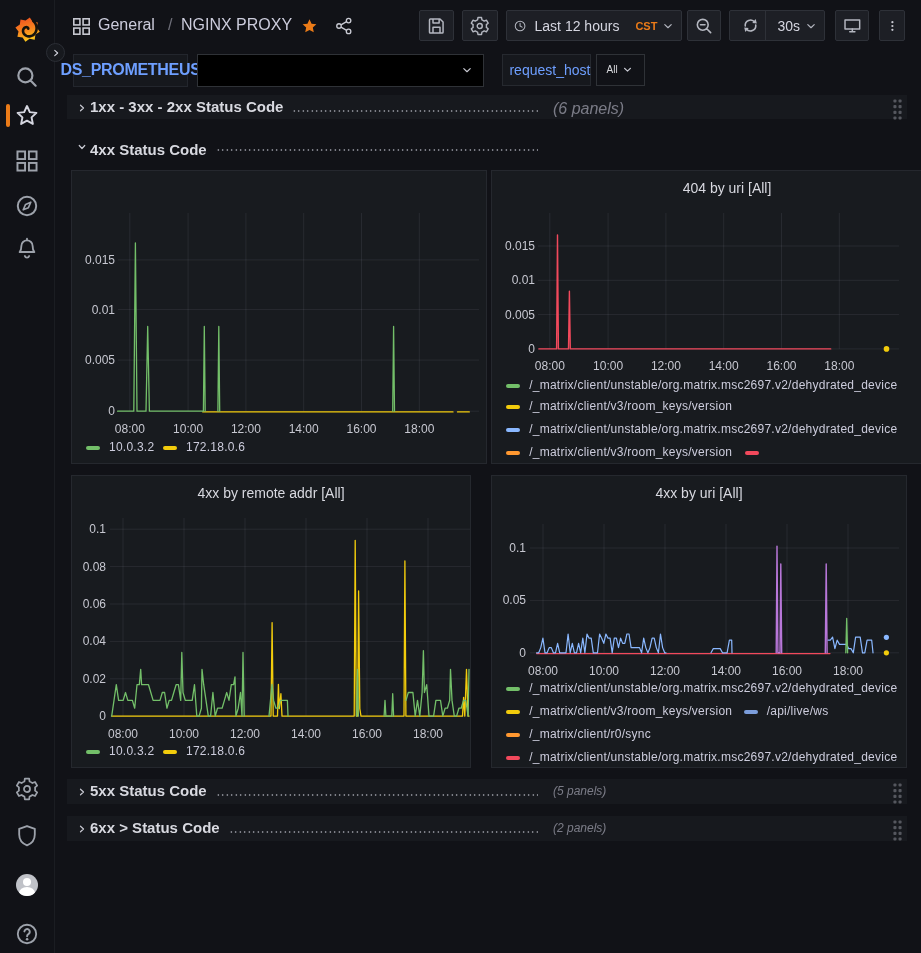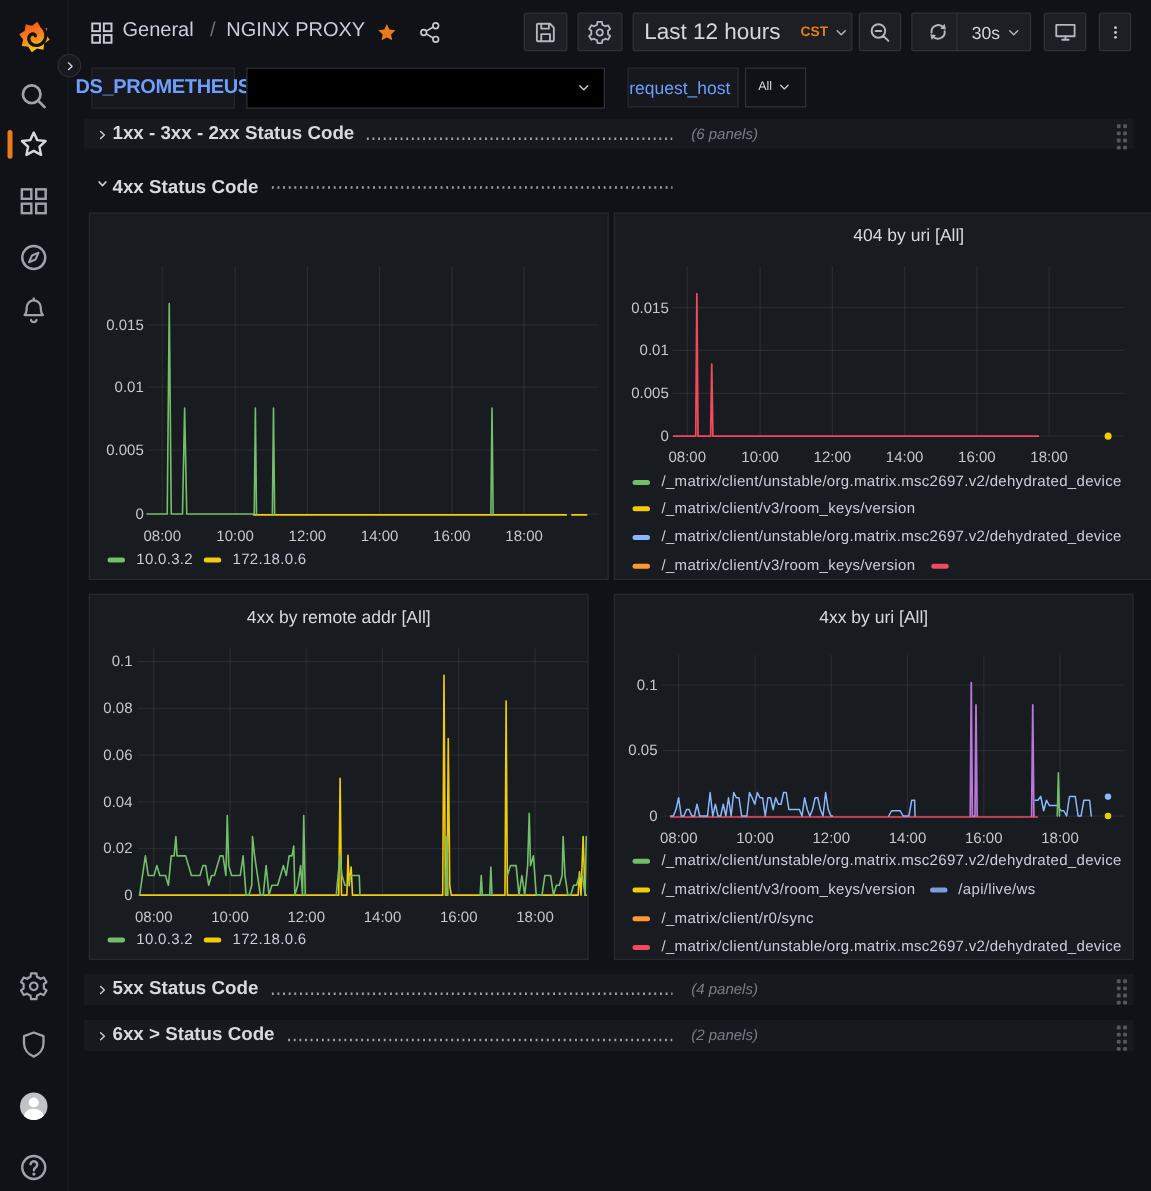--- a/index.html
+++ b/index.html
@@ -45,7 +45,7 @@
       <path d="M12 3.8a8.2 8.2 0 1 0 0 16.4 8.2 8.2 0 0 0 0-16.4z" fill="none" stroke="#b4b7c0" stroke-width="1.7" stroke-linecap="round" stroke-linejoin="round"></path>
       <path d="M12 7.2V12l3.4 2" fill="none" stroke="#b4b7c0" stroke-width="1.7" stroke-linecap="round" stroke-linejoin="round"></path>
     </svg>
-    <span style="font-size:18px;color:#d5d6e0;margin-left:7px;font-weight:500">Last 12 hours</span>
+    <span style="font-size:14px;color:#d5d6e0;margin-left:7px;font-weight:500">Last 12 hours</span>
     <span style="font-size:11px;color:#eb7b18;font-weight:bold;margin-left:16px">CST</span>
     <span style="margin-left:4px;display:flex">
       <svg width="14" height="14" viewBox="0 0 24 24" style="">

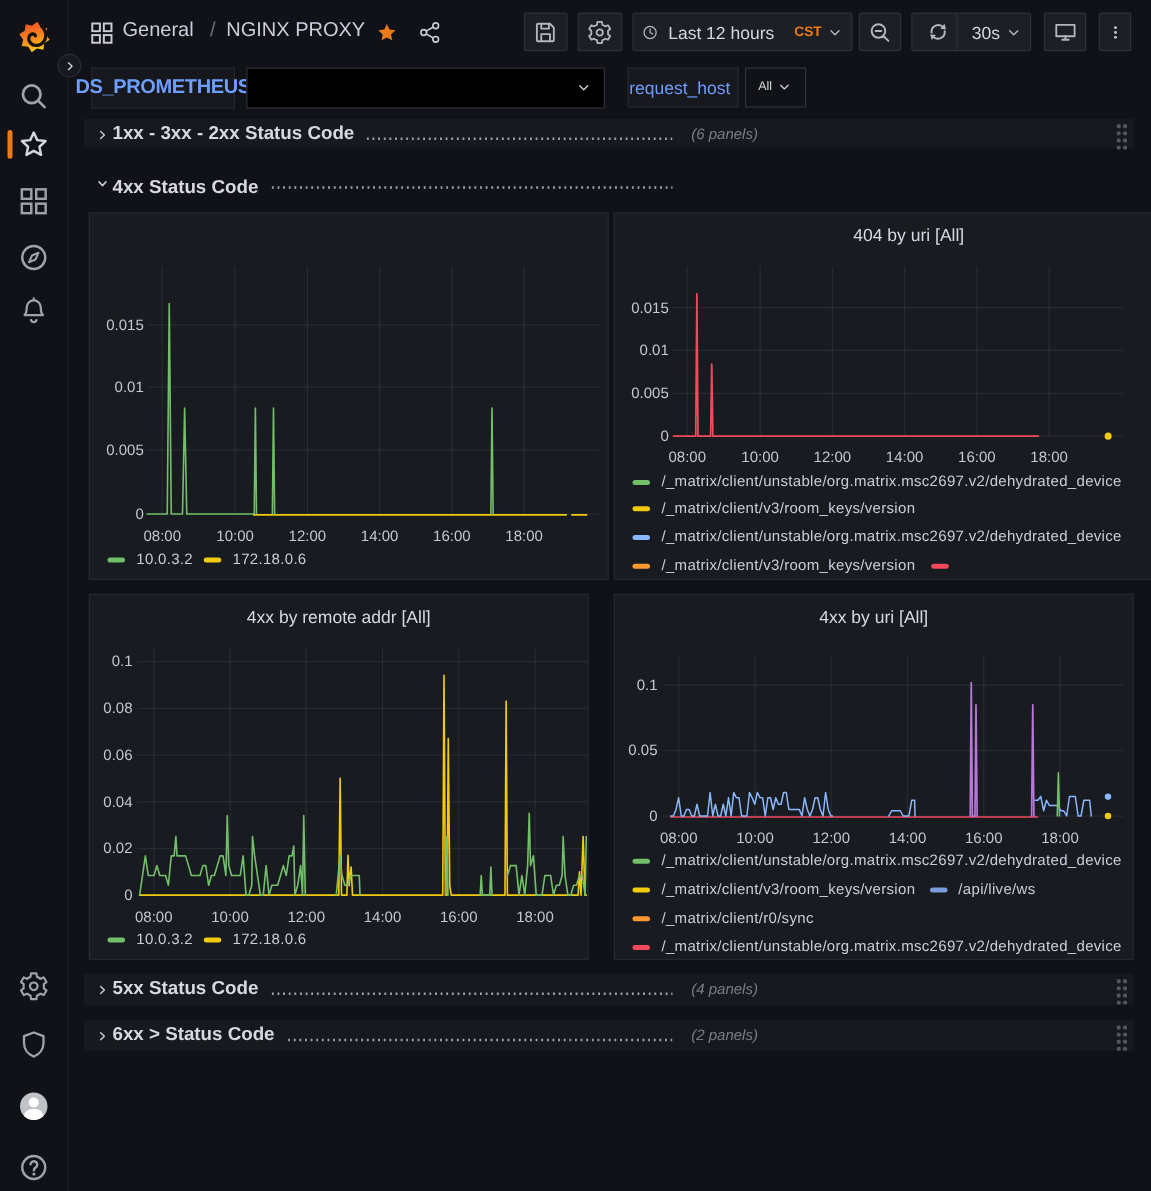--- a/index.html
+++ b/index.html
@@ -96,7 +96,7 @@
         <path d="M6.5 9.7l5.5 5.3L17.5 9.7" fill="none" stroke="#c9cad3" stroke-width="2.0" stroke-linecap="round" stroke-linejoin="round"></path>
       </svg></span>
   </div>
-<div style="position:absolute;left:502.4px;top:54px;width:89px;height:31.5px;background:#16181d;border:1px solid #26292f;box-sizing:border-box;display:flex;align-items:center;justify-content:flex-start">
+<div style="position:absolute;left:502.4px;top:54px;width:89px;height:31.5px;background:#16181d;border:1px solid #26292f;box-sizing:border-box;display:flex;align-items:center;justify-content:flex-end">
     <span style="font-size:14px;color:#6e9fff">request_host</span>
   </div>
 <div style="position:absolute;left:595.6px;top:54px;width:49px;height:31.5px;background:#111217;border:1px solid #2f3237;box-sizing:border-box;display:flex;align-items:center;justify-content:center">

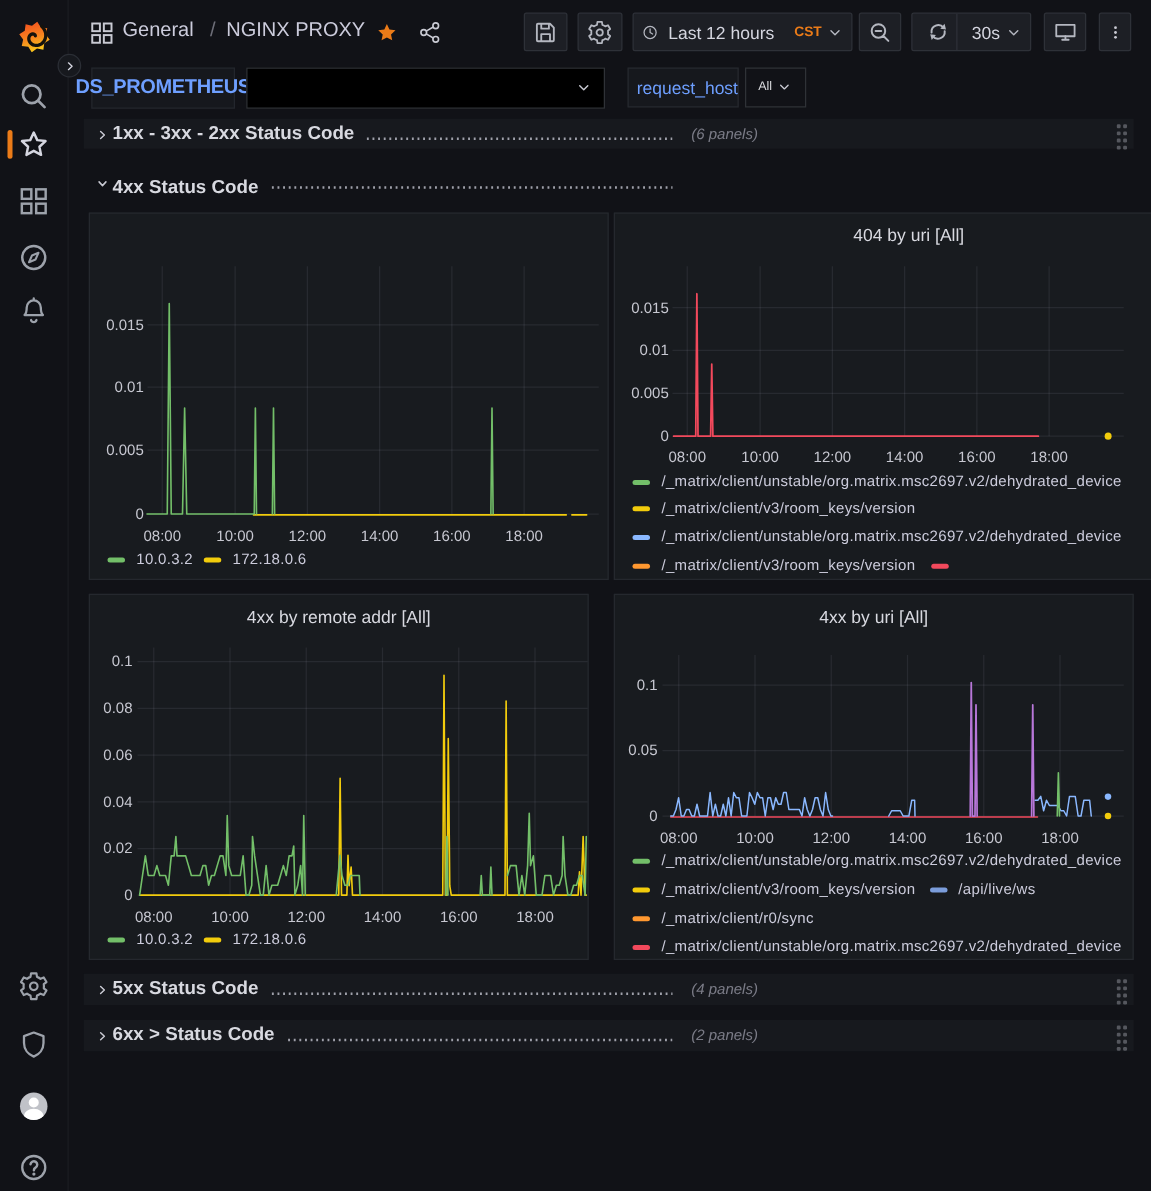--- a/index.html
+++ b/index.html
@@ -111,7 +111,7 @@
     </svg>
     <span style="position:absolute;left:23px;top:3px;font-size:15px;font-weight:bold;color:#d8d9e0;white-space:nowrap">1xx - 3xx - 2xx Status Code</span>
     <span style="position:absolute;left:225px;top:15px;width:246px;height:2px;background-image:radial-gradient(circle,#9fa0aa 0.8px,rgba(0,0,0,0) 1.05px);background-size:4.5px 2px;background-position:0 0"></span>
-    <span style="position:absolute;left:486px;top:5px;font-size:12px;font-style:italic;color:rgba(204,204,220,0.55)">(6 panels)</span>
+    <span style="position:absolute;left:486px;top:5px;font-size:16px;font-style:italic;color:rgba(204,204,220,0.55)">(6 panels)</span>
     <svg width="10" height="22" viewBox="0 0 10 22" style="position:absolute;left:826px;top:4px">
       <rect x="0.4" y="0.4" width="3.1" height="3.1" rx="1" fill="#55575e"></rect>
       <rect x="5.5" y="0.4" width="3.1" height="3.1" rx="1" fill="#55575e"></rect>

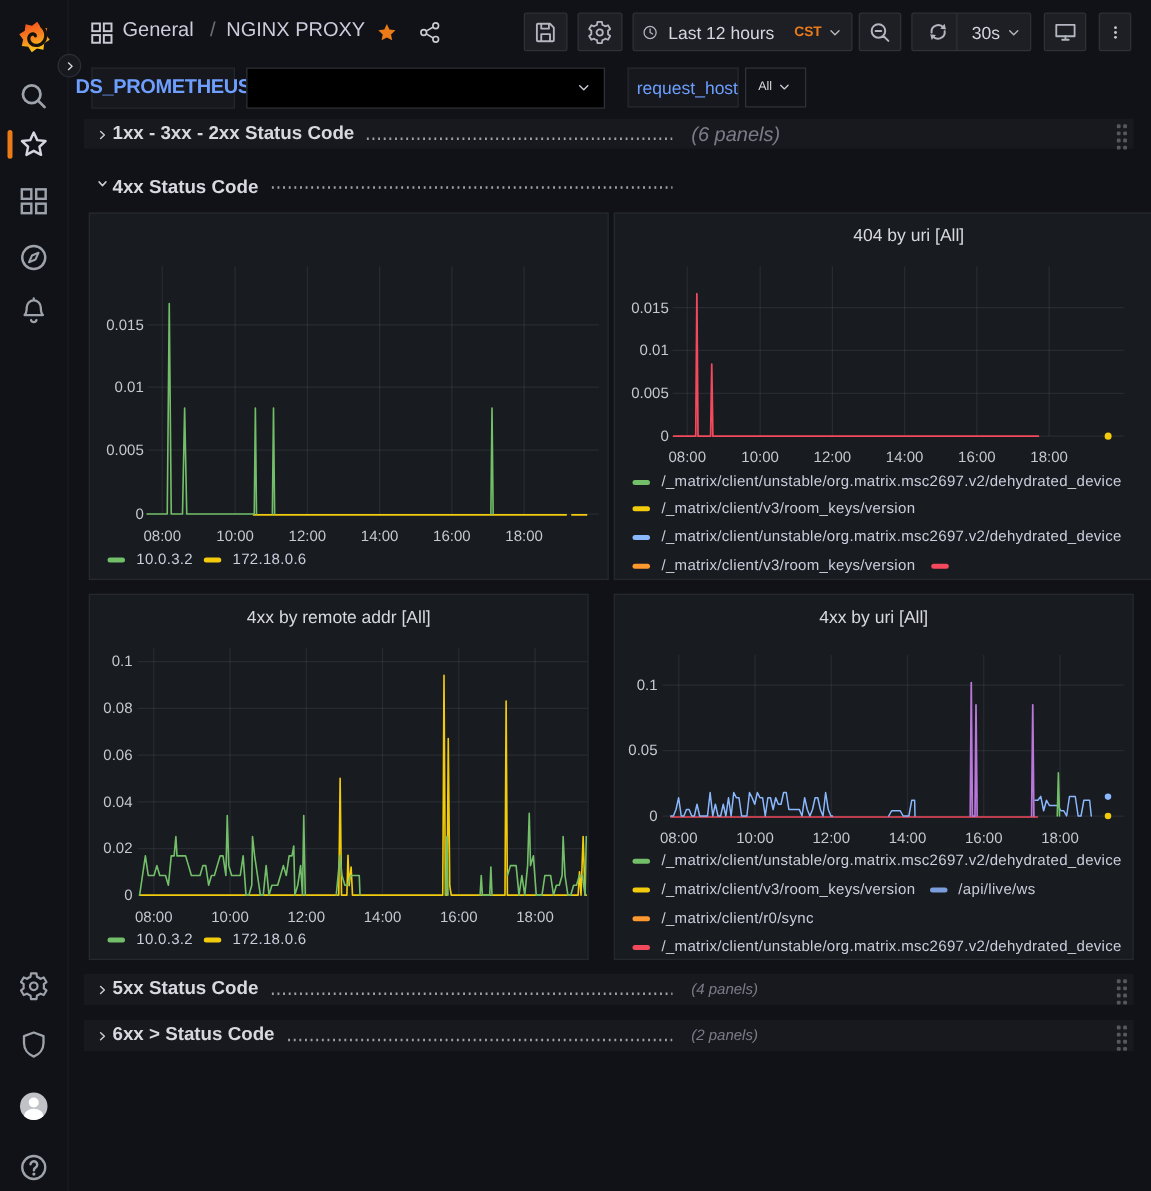--- a/index.html
+++ b/index.html
@@ -136,7 +136,7 @@
     </svg>
     <span style="position:absolute;left:23px;top:3px;font-size:15px;font-weight:bold;color:#d8d9e0;white-space:nowrap">5xx Status Code</span>
     <span style="position:absolute;left:149px;top:15px;width:322px;height:2px;background-image:radial-gradient(circle,#9fa0aa 0.8px,rgba(0,0,0,0) 1.05px);background-size:4.5px 2px;background-position:0 0"></span>
-    <span style="position:absolute;left:486px;top:5px;font-size:12px;font-style:italic;color:rgba(204,204,220,0.55)">(4 panels)</span>
+    <span style="position:absolute;left:486px;top:5px;font-size:12px;font-style:italic;color:rgba(204,204,220,0.55)">(5 panels)</span>
     <svg width="10" height="22" viewBox="0 0 10 22" style="position:absolute;left:826px;top:4px">
       <rect x="0.4" y="0.4" width="3.1" height="3.1" rx="1" fill="#55575e"></rect>
       <rect x="5.5" y="0.4" width="3.1" height="3.1" rx="1" fill="#55575e"></rect>

